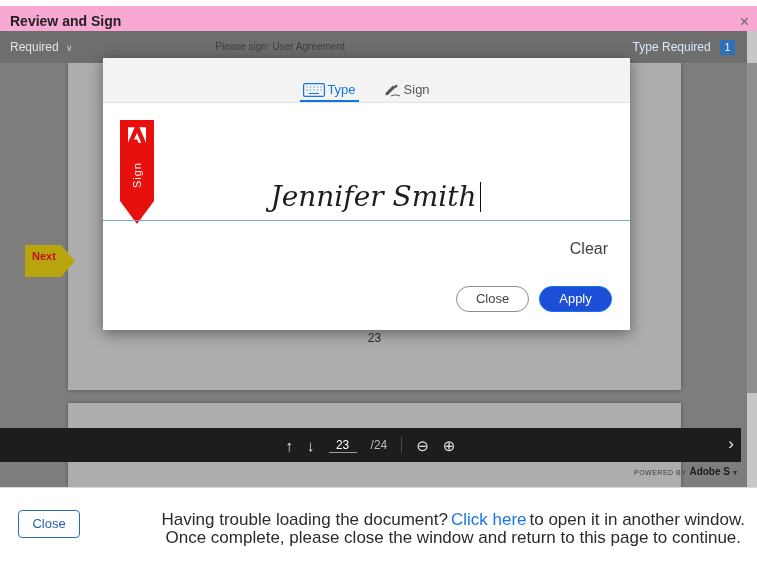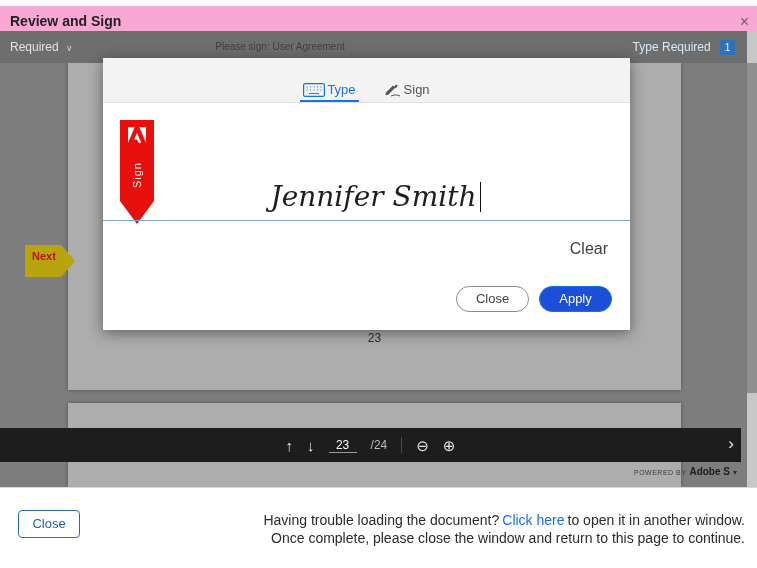--- a/index.html
+++ b/index.html
@@ -85,7 +85,7 @@
   .footer { position:absolute; left:0; top:487px; width:757px; height:81px; background:#fff; border-top:1px solid #d8d8d8; z-index:8; }
   .footer-close { position:absolute; left:18px; top:22px; width:62px; height:28px; background:#fff; border:1px solid #2a6ebb;
                   border-radius:4px; color:#1f5fa8; font-size:13px; text-align:center; line-height:26px; cursor:pointer; }
-  .footer-help { position:absolute; right:12px; top:23px; text-align:right; font-size:14px; color:#2b2b2b; line-height:18px; }
+  .footer-help { position:absolute; right:12px; top:23px; text-align:center; font-size:17px; color:#2b2b2b; line-height:18px; }
   .footer-link { color:#1a73e8; cursor:pointer; margin:0 3px; }
 </style>
 </head>

